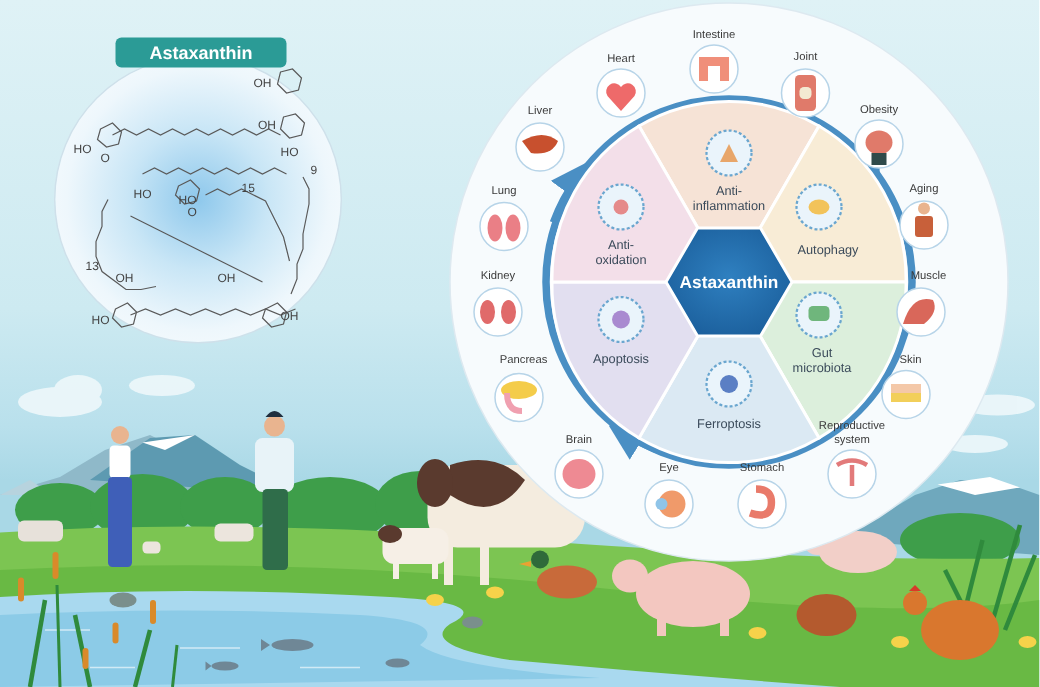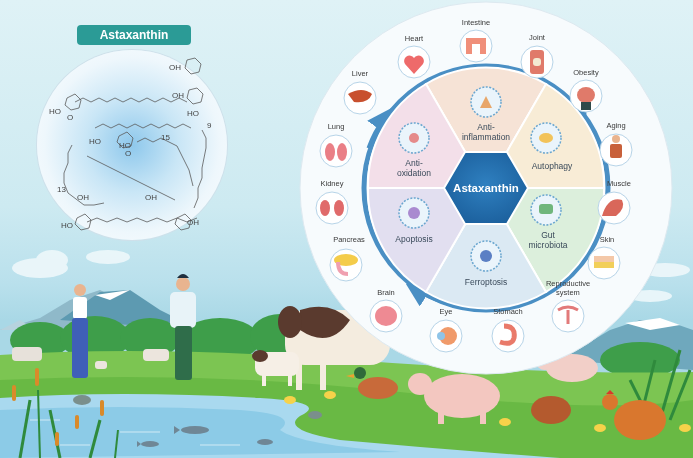--- a/index.html
+++ b/index.html
@@ -163,7 +163,7 @@
     </g>
   </svg>
 
-  <div class="abs" style="left:37px;top:50px;width:190px;height:190px;border-radius:50%;background:radial-gradient(circle at 50% 50%, #8ec8ec 0%, #c9e6f6 35%, #eef7fc 65%, #ffffff 100%);box-shadow:0 0 0 1px #cfe0ea;">
+  <div class="abs" style="left:37px;top:38px;width:190px;height:190px;border-radius:50%;background:radial-gradient(circle at 50% 50%, #8ec8ec 0%, #c9e6f6 35%, #eef7fc 65%, #ffffff 100%);box-shadow:0 0 0 1px #cfe0ea;">
     <svg width="190" height="190">
       <g fill="none" stroke="#5a5a5a" stroke-width="0.8">
         <path d="M38,52 l8,-4 l8,4 l8,-4 l8,4 l8,-4 l8,4 l8,-4 l8,4 l8,-4 l8,4 l8,-4 l8,4 l8,-4 l8,4"></path>

